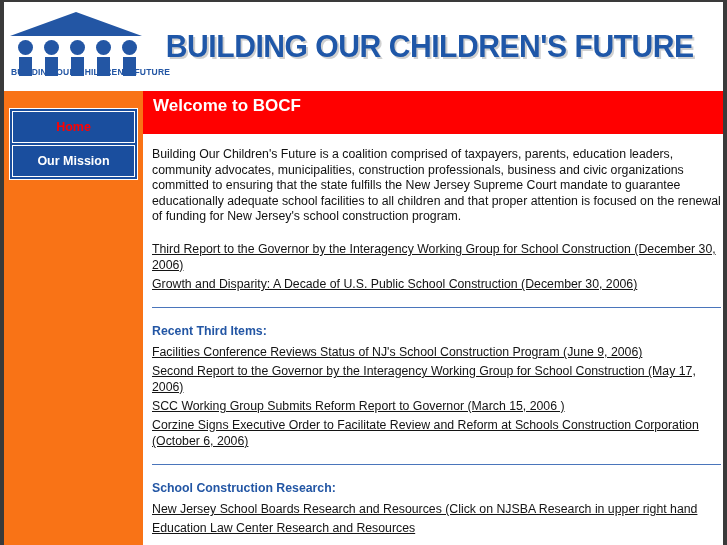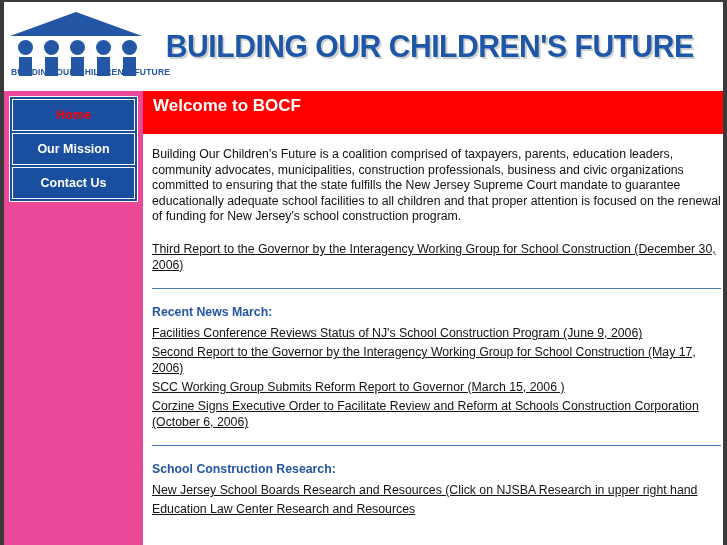--- a/index.html
+++ b/index.html
@@ -120,8 +120,8 @@
   .sidebar {
     flex: 0 0 139px;
     width: 139px;
-    background: #ec4899;
-    padding: 5px 5px 0 5px;
+    background: #f97316;
+    padding: 17px 5px 0 5px;
     box-sizing: border-box;
   }
   .nav-list {

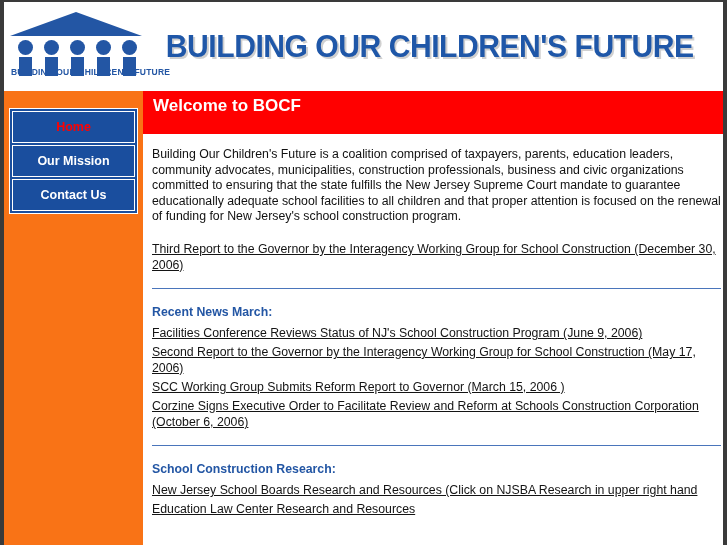--- a/index.html
+++ b/index.html
@@ -236,7 +236,6 @@
       <div class="nav-list">
         <div class="nav-item active">Home</div>
         <div class="nav-item">Our Mission</div>
-        <div class="nav-item">Contact Us</div>
       </div>
     </div>
 

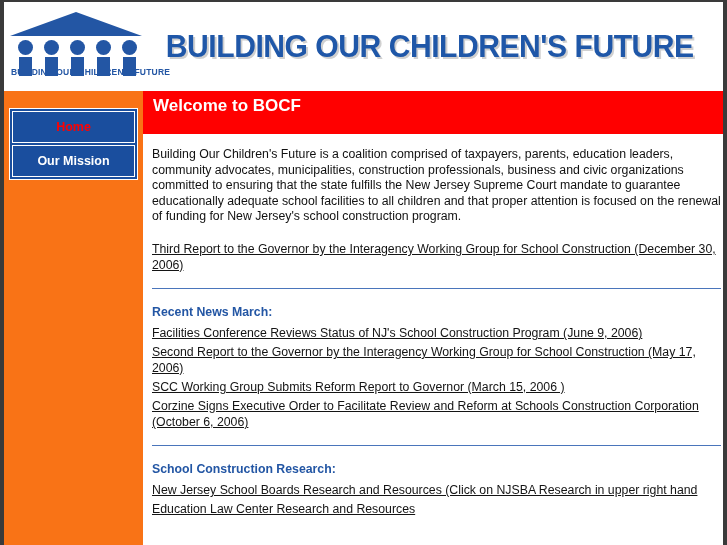--- a/index.html
+++ b/index.html
@@ -247,6 +247,7 @@
 
         <div class="section">
           <a class="link-row">Third Report to the Governor by the Interagency Working Group for School Construction (December 30, 2006)</a>
+          <a class="link-row">Growth and Disparity: A Decade of U.S. Public School Construction (December 30, 2006)</a>
         </div>
 
         <hr class="rule">

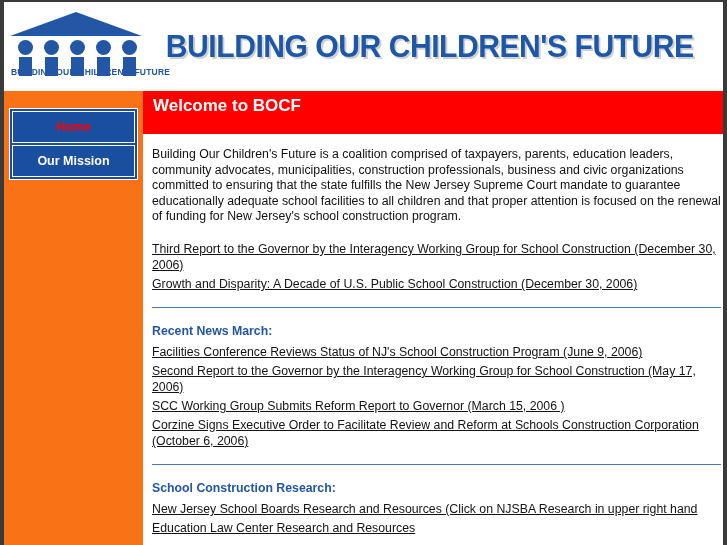--- a/index.html
+++ b/index.html
@@ -253,7 +253,7 @@
         <hr class="rule">
 
         <div class="section">
-          <div class="section-title">Recent News March:</div>
+          <div class="section-title">Recent Third Items:</div>
           <a class="link-row">Facilities Conference Reviews Status of NJ's School Construction Program (June 9, 2006)</a>
           <a class="link-row">Second Report to the Governor by the Interagency Working Group for School Construction (May 17, 2006)</a>
           <a class="link-row">SCC Working Group Submits Reform Report to Governor (March 15, 2006 )</a>

